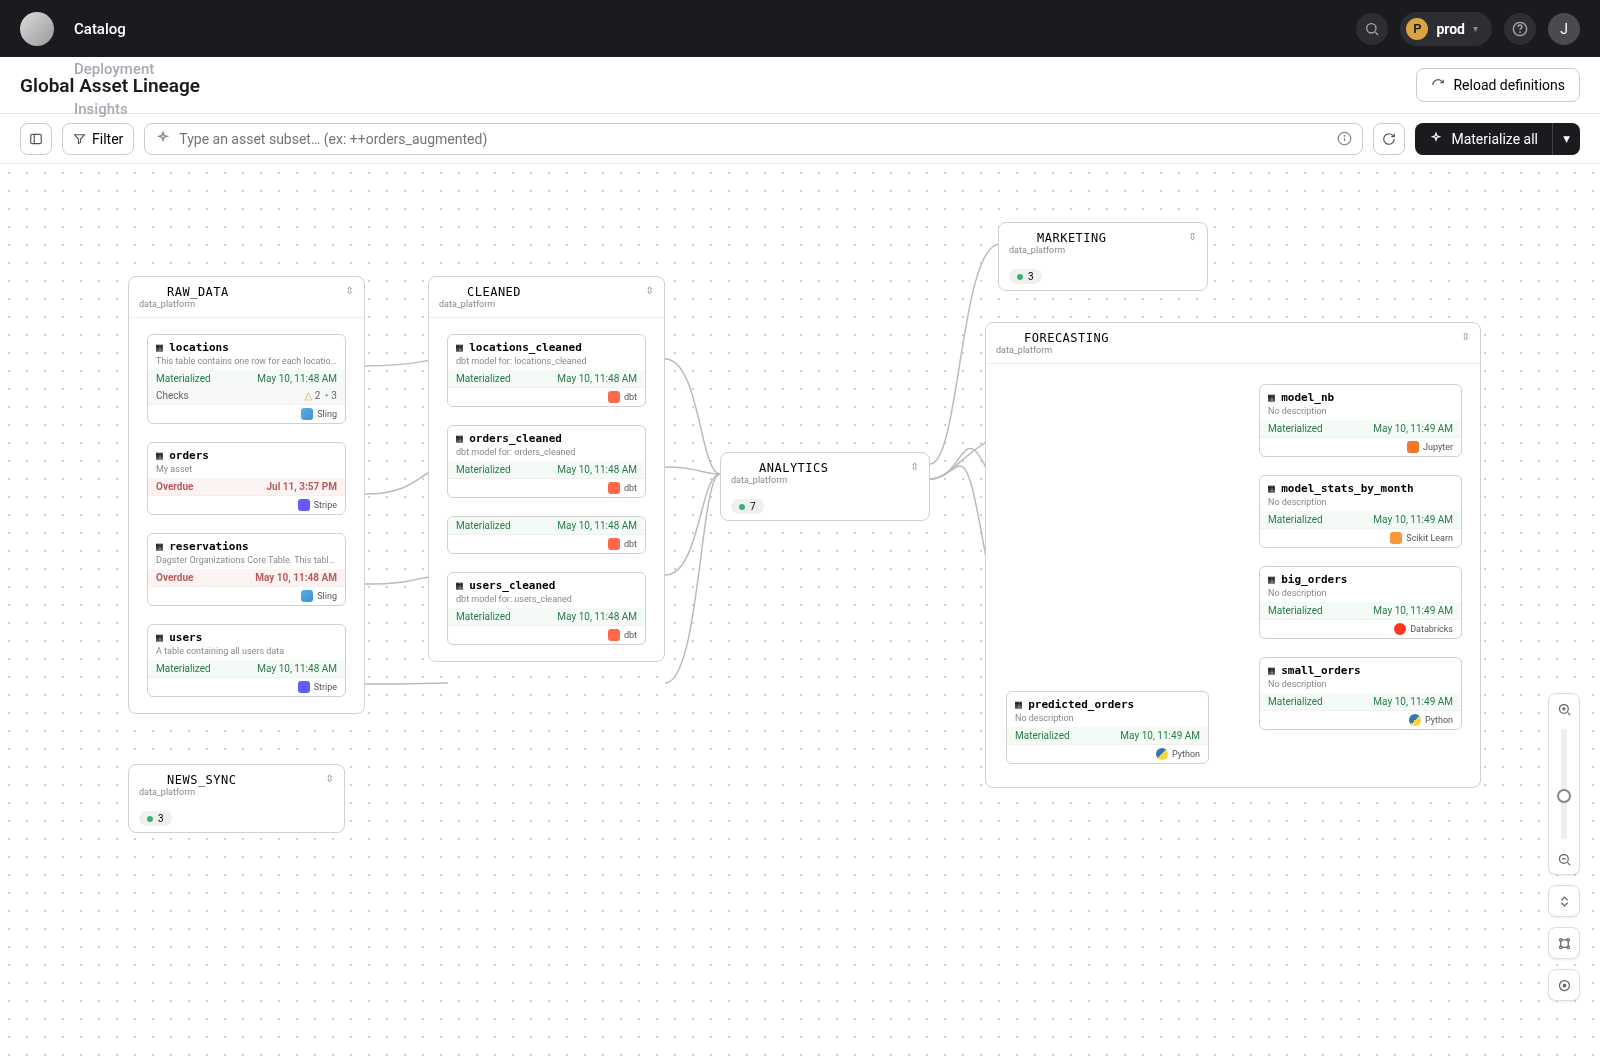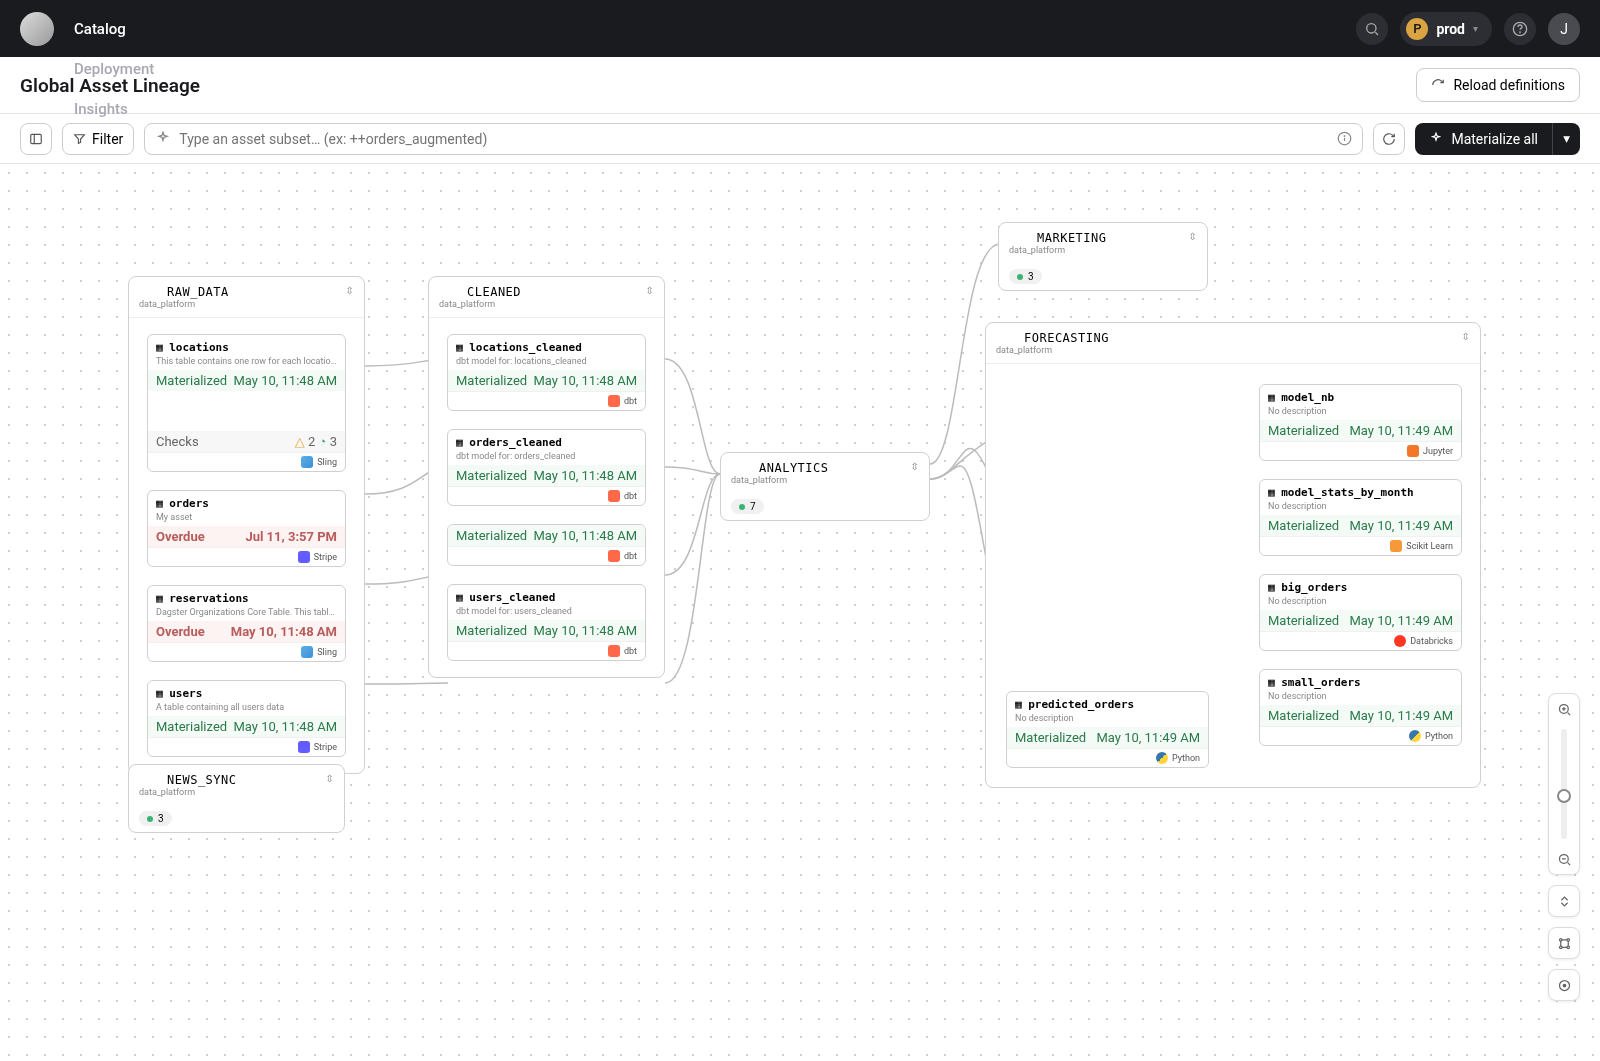--- a/index.html
+++ b/index.html
@@ -51,7 +51,7 @@
 .asset-top { padding:6px 8px 4px; }
 .asset-name { font-family:ui-monospace,Menlo,monospace; font-weight:600; font-size:11px; display:flex; align-items:center; gap:5px; }
 .asset-desc { color:#888; font-size:9px; margin-top:2px; white-space:nowrap; overflow:hidden; text-overflow:ellipsis; }
-.asset-stat { display:flex; justify-content:space-between; padding:3px 8px; font-size:13px; background:#f4fbf6; color:#2a7a4a; }
+.asset-stat { display:flex; justify-content:space-between; padding:3px 8px; font-size:10px; background:#f4fbf6; color:#2a7a4a; }
 .asset-stat.over { background:#fdf3f3; color:#b85c5c;font-weight:bold; }
 .asset-stat.chk { background:#f7f7f7; color:#666;margin-top:40px; }
 .asset-tag { display:flex; justify-content:flex-end; padding:3px 8px; font-size:9px; color:#555; gap:4px; align-items:center; border-top:1px solid #f0f0f0; }

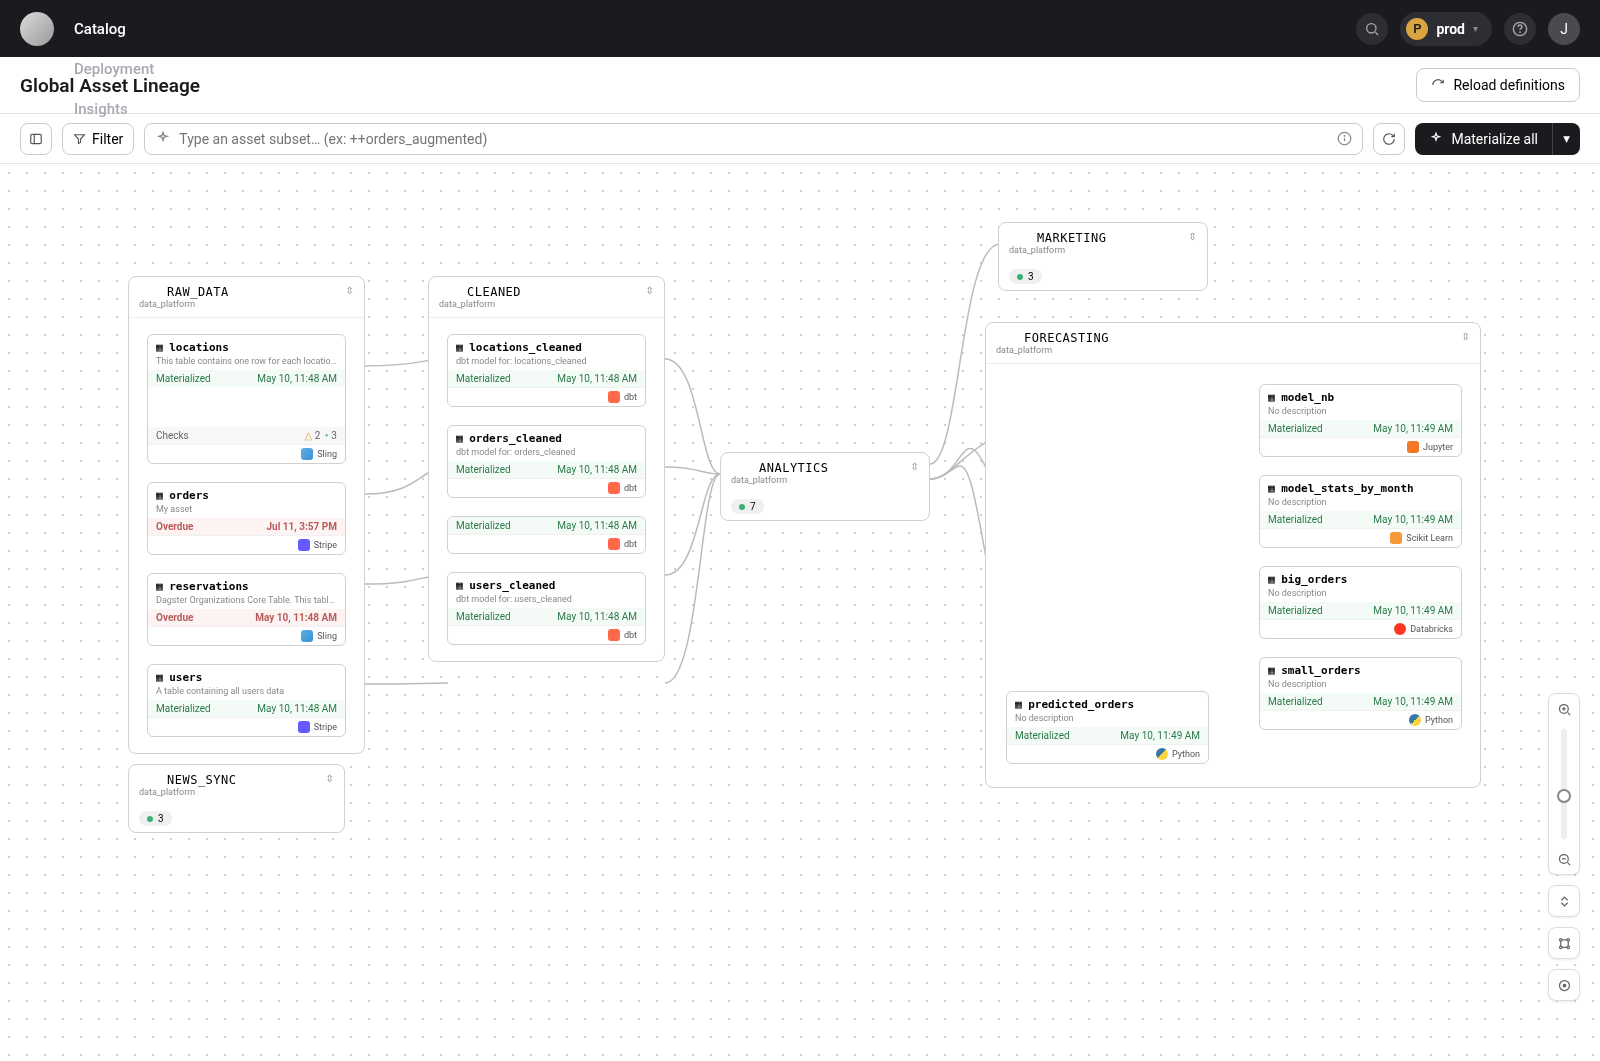--- a/index.html
+++ b/index.html
@@ -53,7 +53,7 @@
 .asset-desc { color:#888; font-size:9px; margin-top:2px; white-space:nowrap; overflow:hidden; text-overflow:ellipsis; }
 .asset-stat { display:flex; justify-content:space-between; padding:3px 8px; font-size:10px; background:#f4fbf6; color:#2a7a4a; }
 .asset-stat.over { background:#fdf3f3; color:#b85c5c;font-weight:bold; }
-.asset-stat.chk { background:#f7f7f7; color:#666;margin-top:40px; }
+.asset-stat.chk { background:#f7f7f7; color:#666; }
 .asset-tag { display:flex; justify-content:flex-end; padding:3px 8px; font-size:9px; color:#555; gap:4px; align-items:center; border-top:1px solid #f0f0f0; }
 .tag-ic { width:12px; height:12px; border-radius:3px; display:inline-block; }
 .ic-sling { background:linear-gradient(135deg,#5ab0e8,#3d8fd4); }

